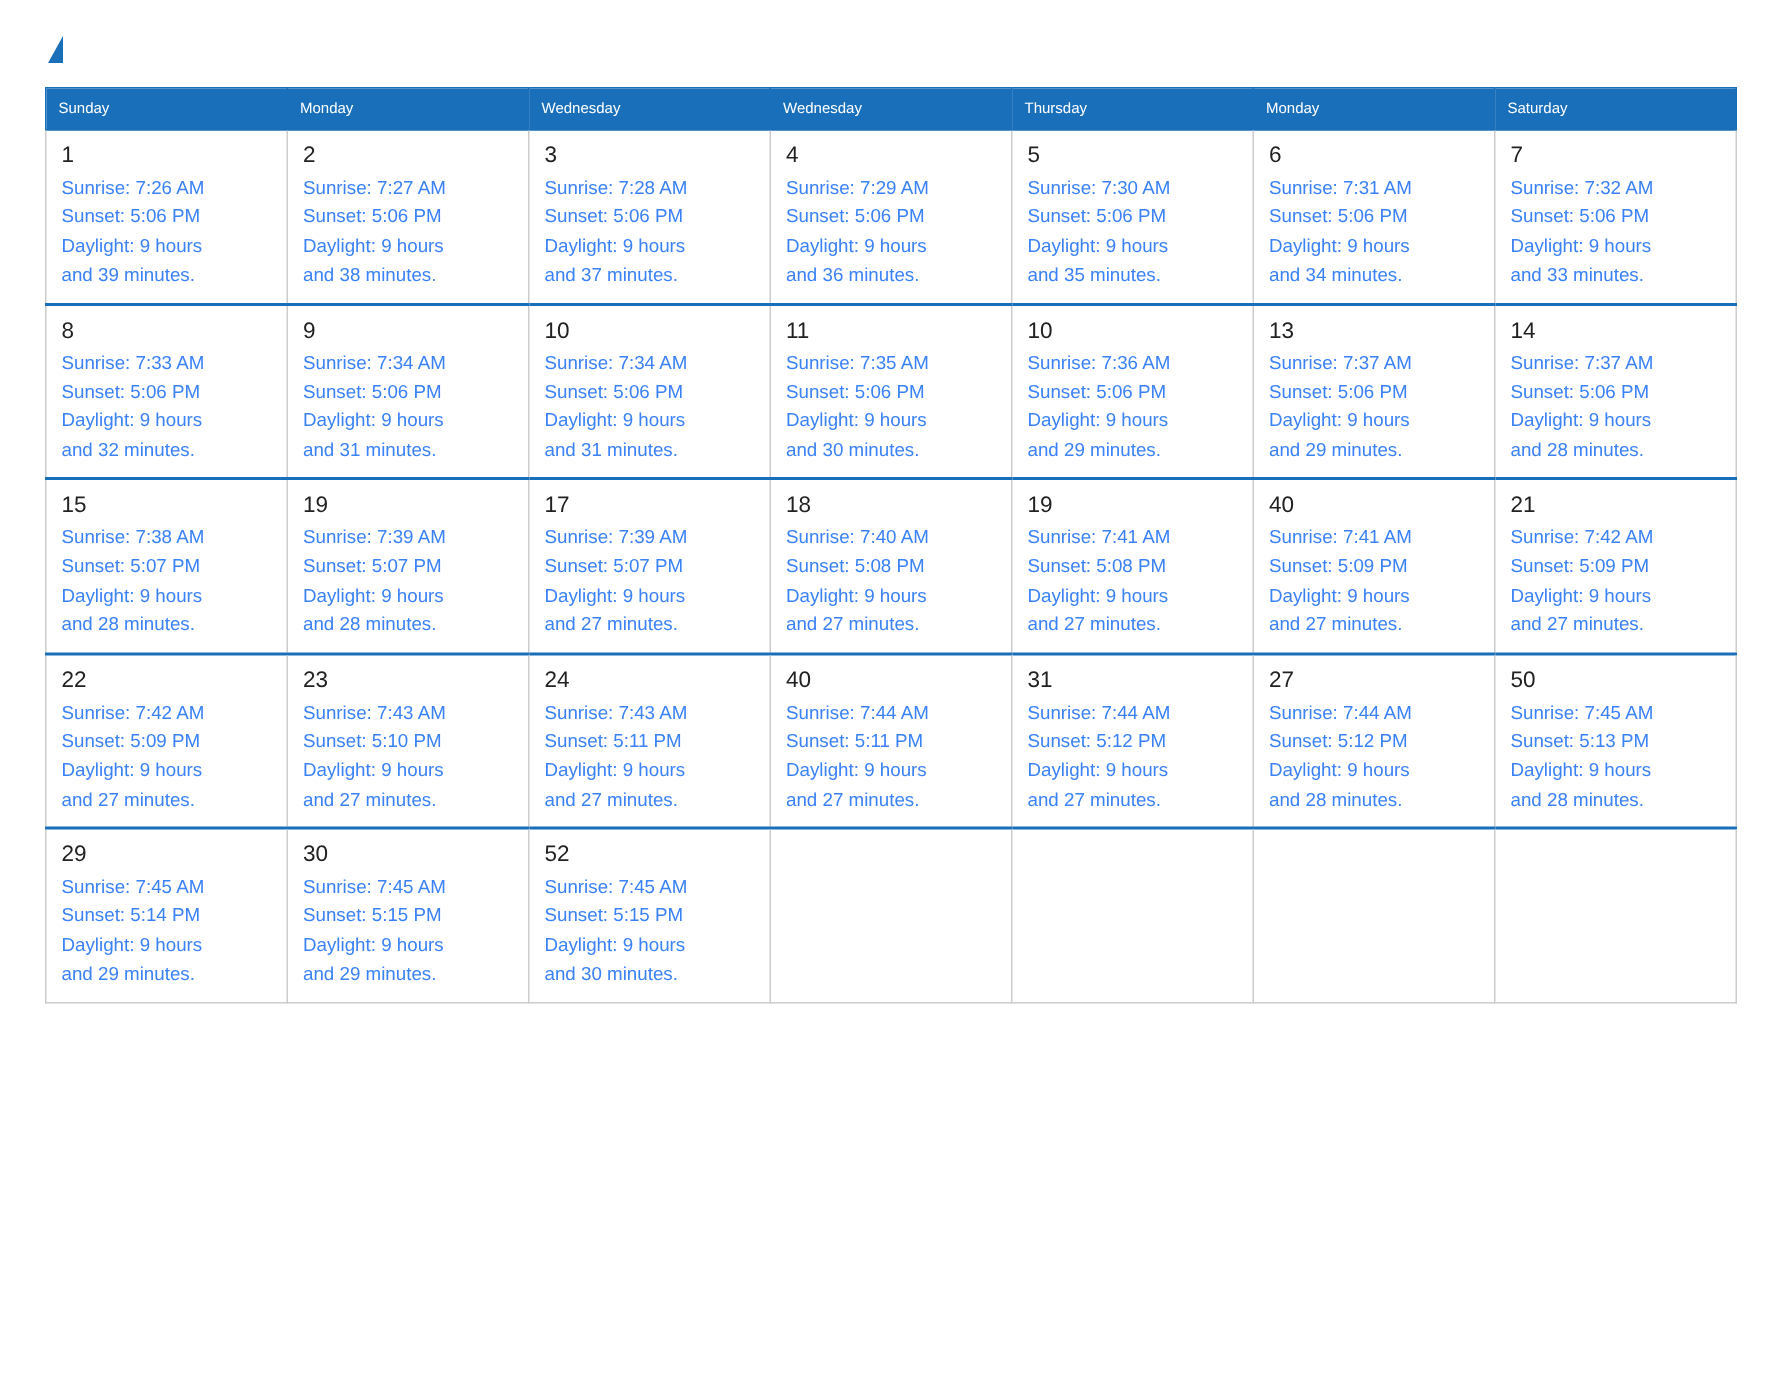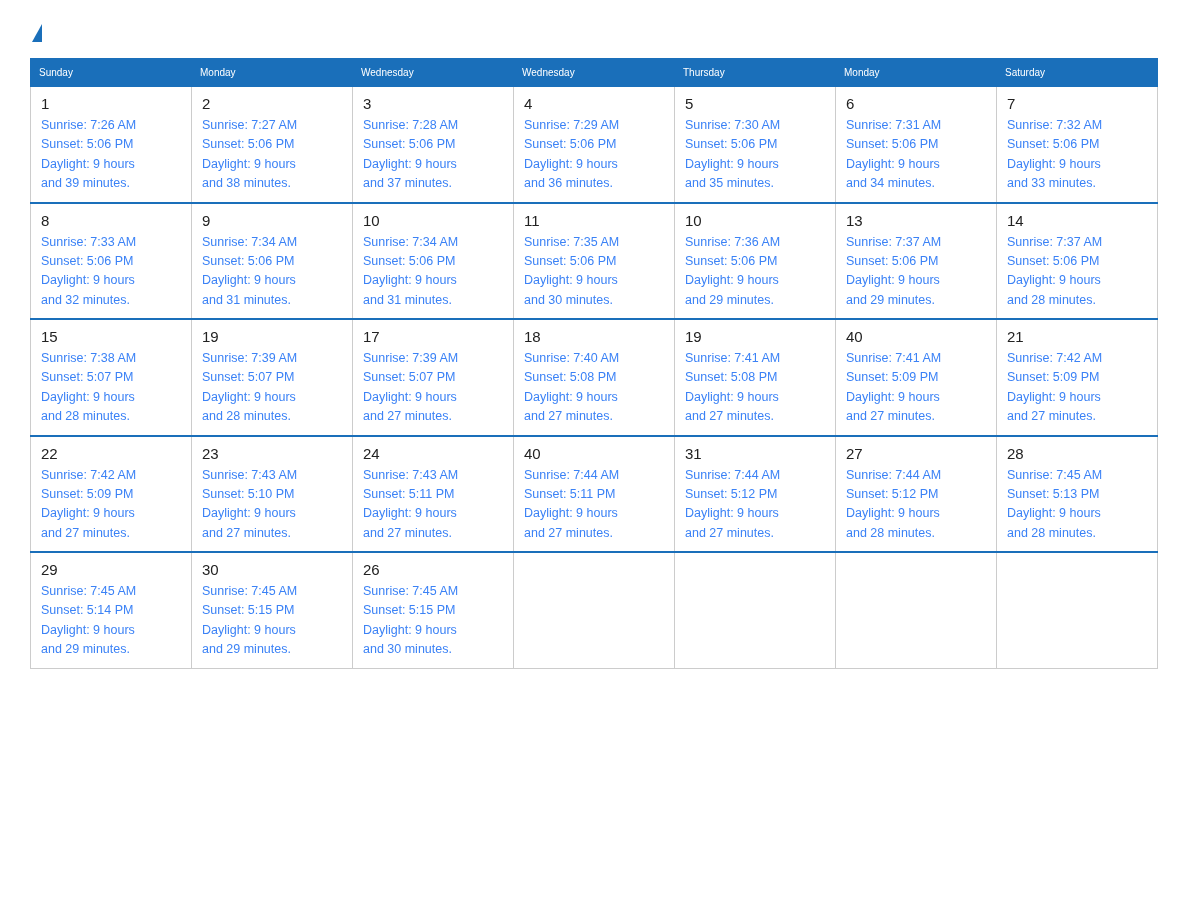--- a/index.html
+++ b/index.html
@@ -244,7 +244,7 @@
         <div class="day-info">Sunrise: 7:44 AM<br>Sunset: 5:12 PM<br>Daylight: 9 hours<br>and 28 minutes.</div>
         </td>
         <td>
-          <div class="day-number">28</div>
+          <div class="day-number">50</div>
         <div class="day-info">Sunrise: 7:45 AM<br>Sunset: 5:13 PM<br>Daylight: 9 hours<br>and 28 minutes.</div>
         </td>
       </tr>

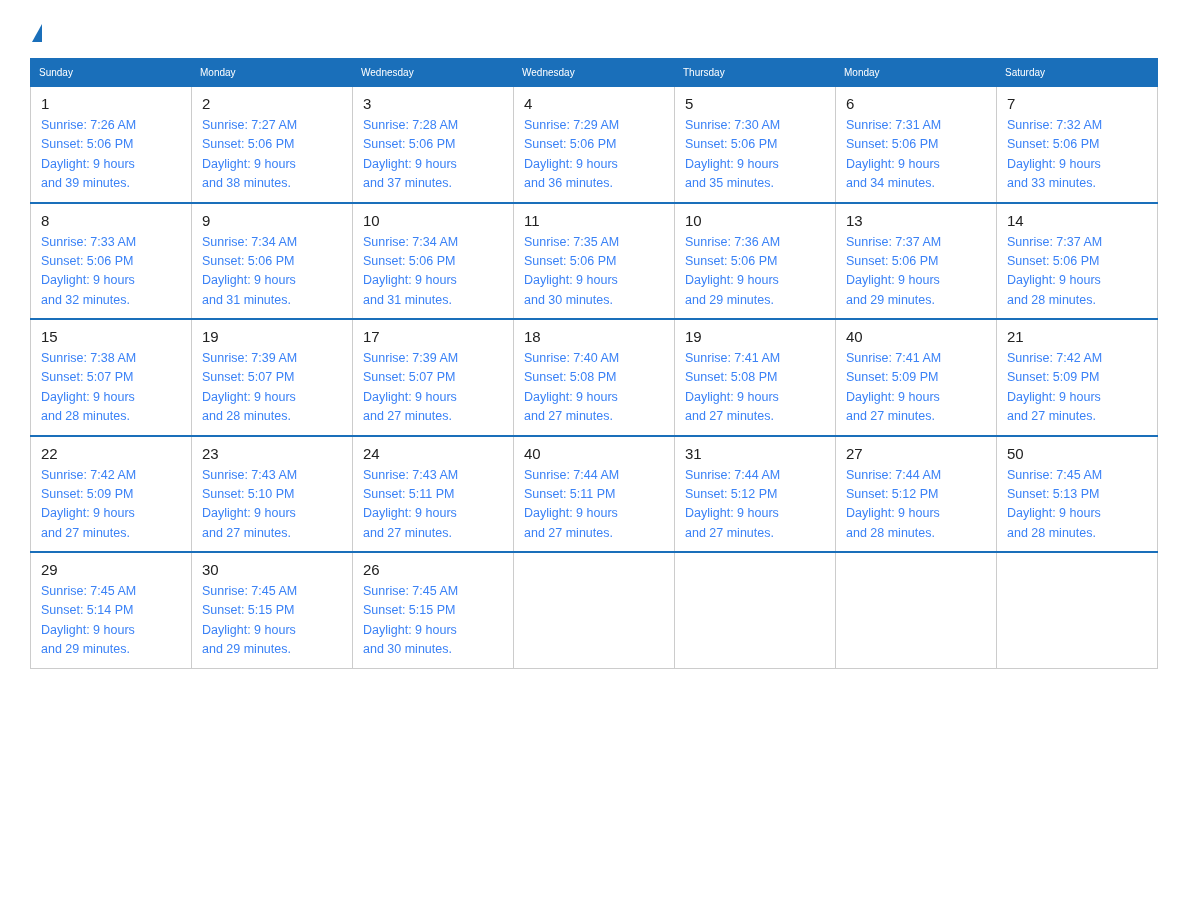--- a/index.html
+++ b/index.html
@@ -258,7 +258,7 @@
         <div class="day-info">Sunrise: 7:45 AM<br>Sunset: 5:15 PM<br>Daylight: 9 hours<br>and 29 minutes.</div>
         </td>
         <td>
-          <div class="day-number">26</div>
+          <div class="day-number">52</div>
         <div class="day-info">Sunrise: 7:45 AM<br>Sunset: 5:15 PM<br>Daylight: 9 hours<br>and 30 minutes.</div>
         </td>
         <td class="empty"></td>

